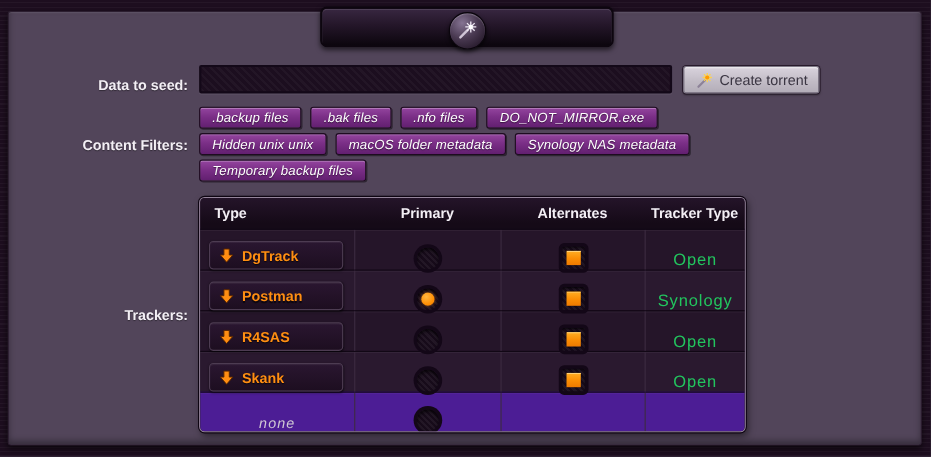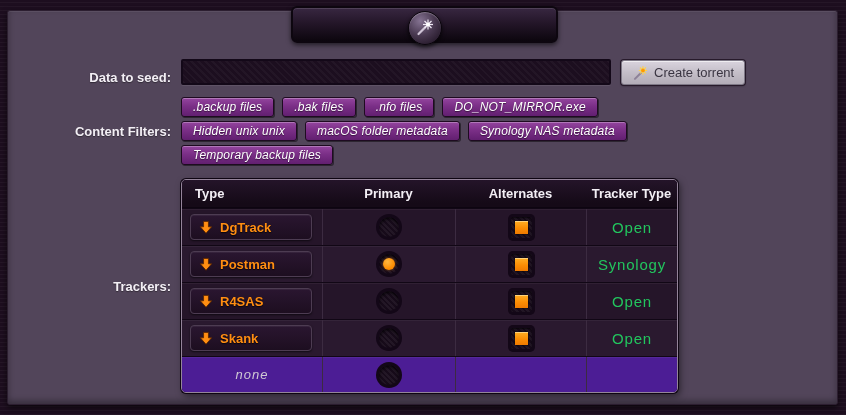--- a/index.html
+++ b/index.html
@@ -111,7 +111,7 @@
   .trow:nth-child(odd)  { background:#251529; }
   .trow:nth-child(even) { background:#2a192f; }
   .trow.none-row { background:#4c1d95; height:36px; }
-  .tcell { height:100%; display:flex; align-items:center; }
+  .tcell { height:100%; display:flex; align-items:flex-end; }
   .tcell + .tcell { border-left:1px solid #3c2b41; }
   .tcell.center { justify-content:center; }
   .tracker-btn {

